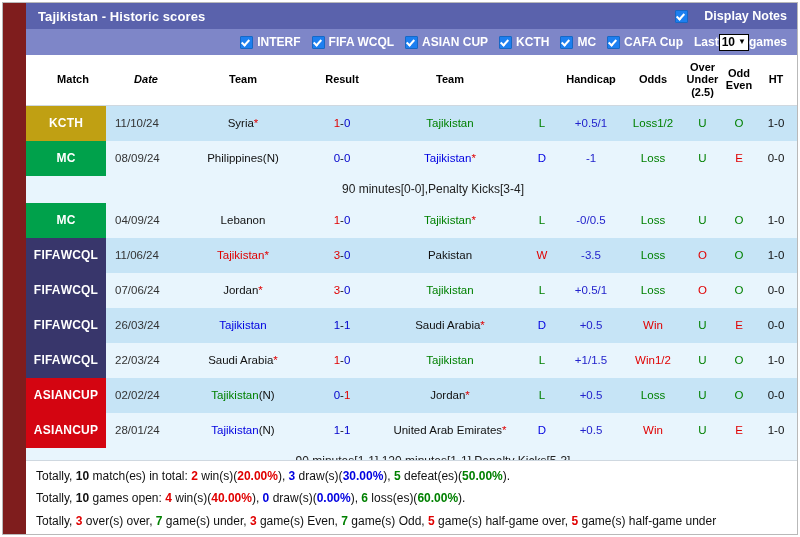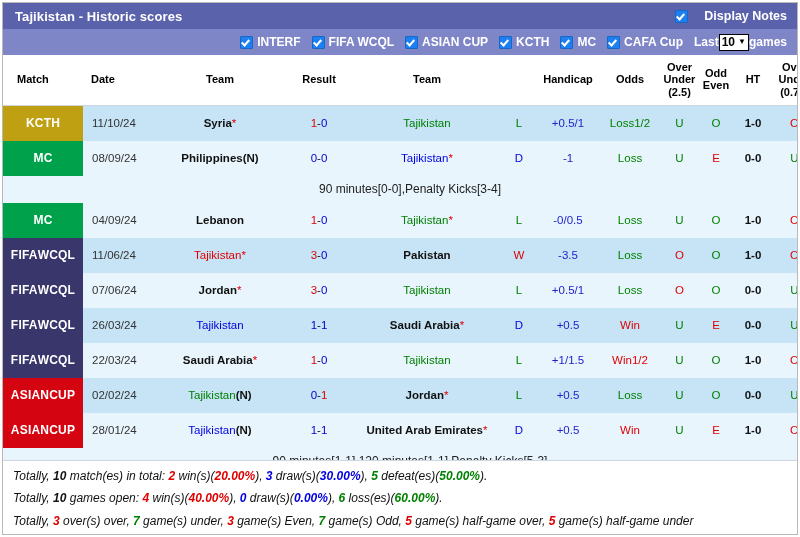--- a/index.html
+++ b/index.html
@@ -16,7 +16,7 @@
     border:1px solid #b9b9b9;
     box-sizing:border-box;
     background:#7f1d1d;
-    display:flex;flex-direction:column;
+    display:flex;flex-direction:column;padding-left:23px;
   }
 
   

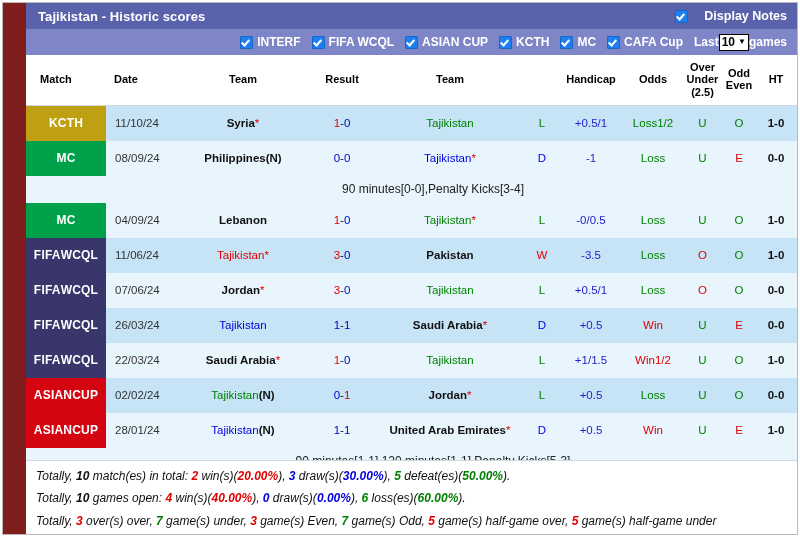--- a/index.html
+++ b/index.html
@@ -73,7 +73,7 @@
     padding:6px 0 7px;vertical-align:middle;text-align:center;
     border-bottom:1px solid #cfd8e0;line-height:1.12;
   }
-  thead th.lead{text-align:left;padding-left:14px;}
+  thead th.lead{text-align:center;padding-left:14px;}
   thead th.date{text-align:left;padding-left:8px;}
   tbody td{
     font-size:11.5px;text-align:center;

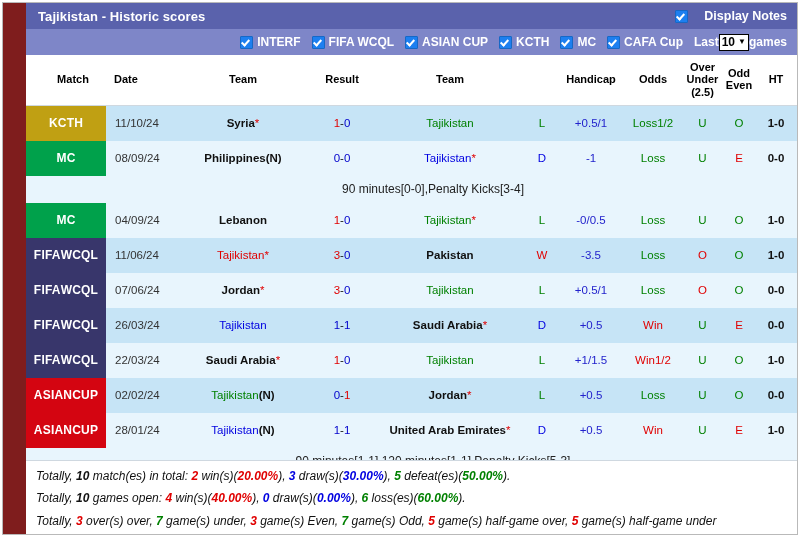--- a/index.html
+++ b/index.html
@@ -74,7 +74,7 @@
     border-bottom:1px solid #cfd8e0;line-height:1.12;
   }
   thead th.lead{text-align:center;padding-left:14px;}
-  thead th.date{text-align:left;padding-left:8px;}
+  thead th.date{text-align:center;padding-left:8px;font-style:italic;}
   tbody td{
     font-size:11.5px;text-align:center;
     padding:0;height:35px;vertical-align:middle;

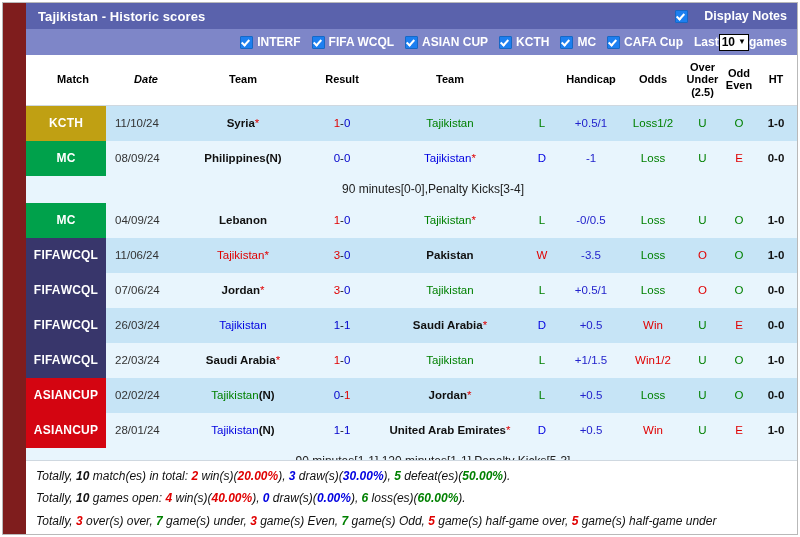--- a/index.html
+++ b/index.html
@@ -101,7 +101,7 @@
   .c-green{color:#008000;}
   .c-red{color:#e00000;}
   .c-blue{color:#0000e0;}
-  .c-black{color:#111;font-weight:bold;}
+  .c-black{color:#111;}
   .star{color:#e00000;}
   .hcap{color:#2222cc;}
 

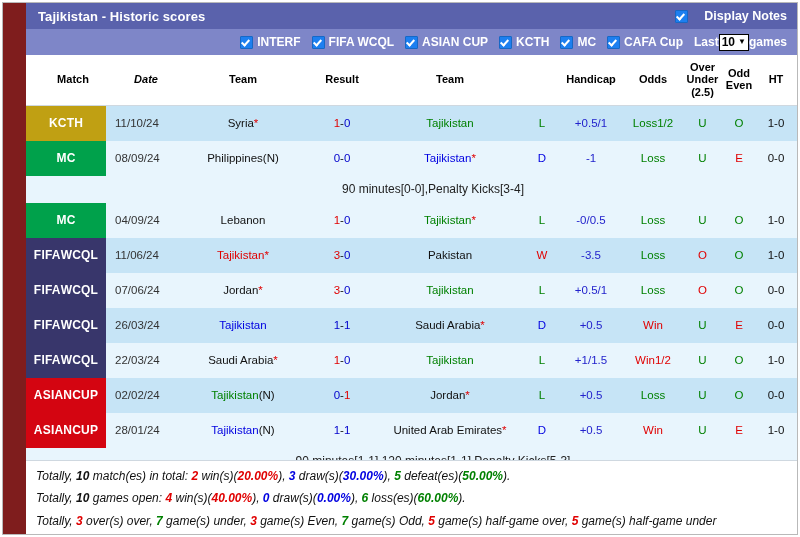--- a/index.html
+++ b/index.html
@@ -114,7 +114,6 @@
   .footer{
     flex:0 0 auto;border-top:1px solid #cfd8e0;background:#fff;
     padding:4px 0 2px 8px;
-    font-style:italic;
   }
   .fline{font-size:12px;color:#111;padding:4px 0 4px 2px;line-height:1.2;}
   .fline b{font-weight:bold;}

